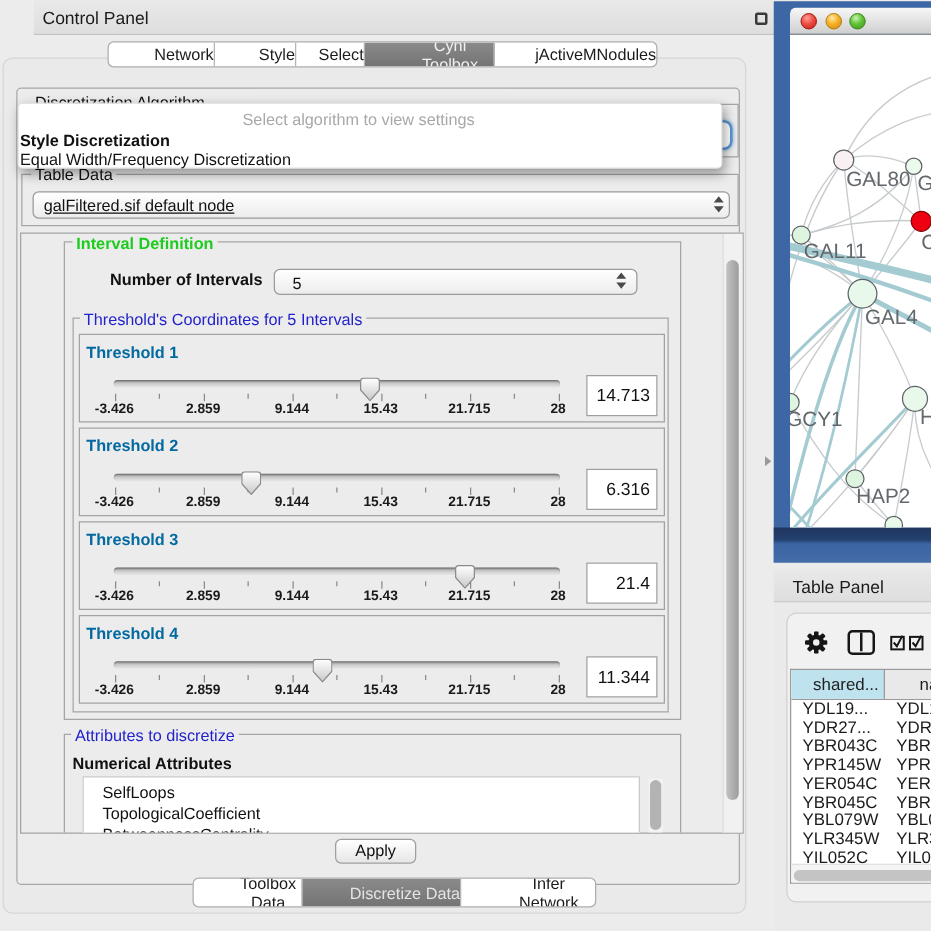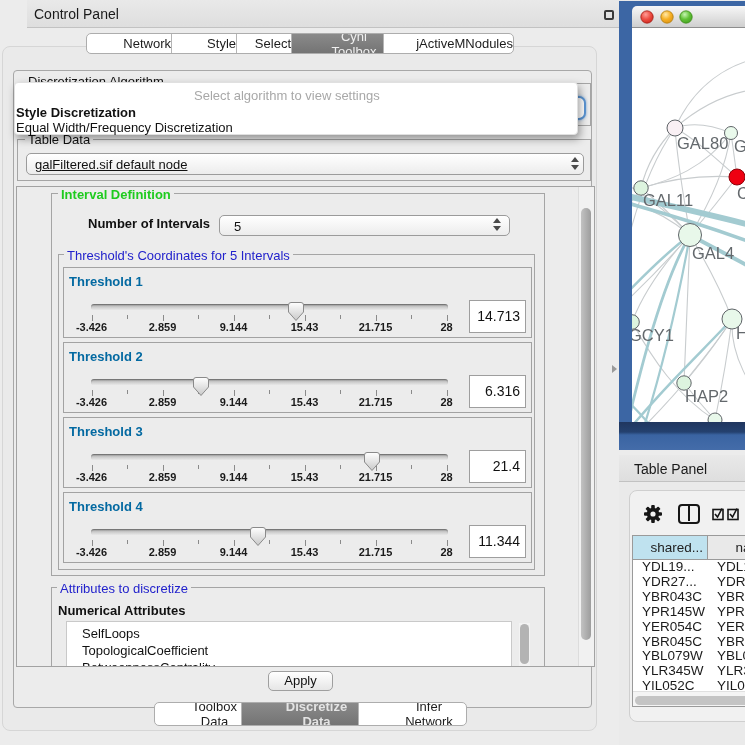--- a/index.html
+++ b/index.html
@@ -54,7 +54,7 @@
     Network</div>
   <div style="width:65px;">Style</div>
   <div style="width:55px;">Select</div>
-  <div class="sel" style="width:92px;">Cyni Toolbox</div>
+  <div class="sel" style="width:104px;">Cyni Toolbox</div>
   <div style="width:129px;">jActiveMNodules</div>
 </div>
 

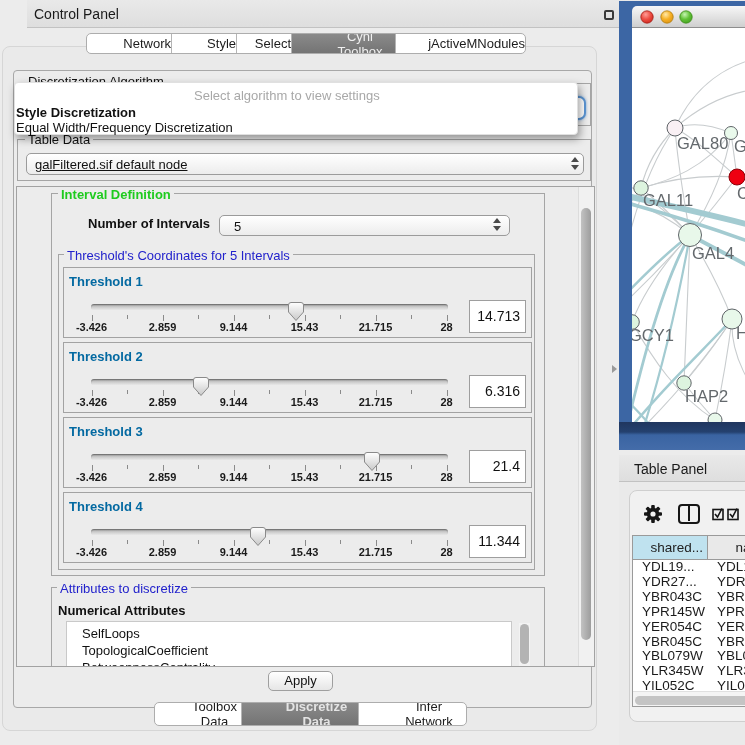--- a/index.html
+++ b/index.html
@@ -231,7 +231,7 @@
 
 <div class="abs seg" style="left:154px;top:702px;height:24px;">
   <div style="width:87px;">Toolbox Data</div>
-  <div class="sel" style="width:117px;color:#e4e4e4;font-weight:bold;">Discretize Data</div>
+  <div class="sel" style="width:127px;color:#e4e4e4;">Discretize Data</div>
   <div style="width:107px;">Infer Network</div>
 </div>
 

